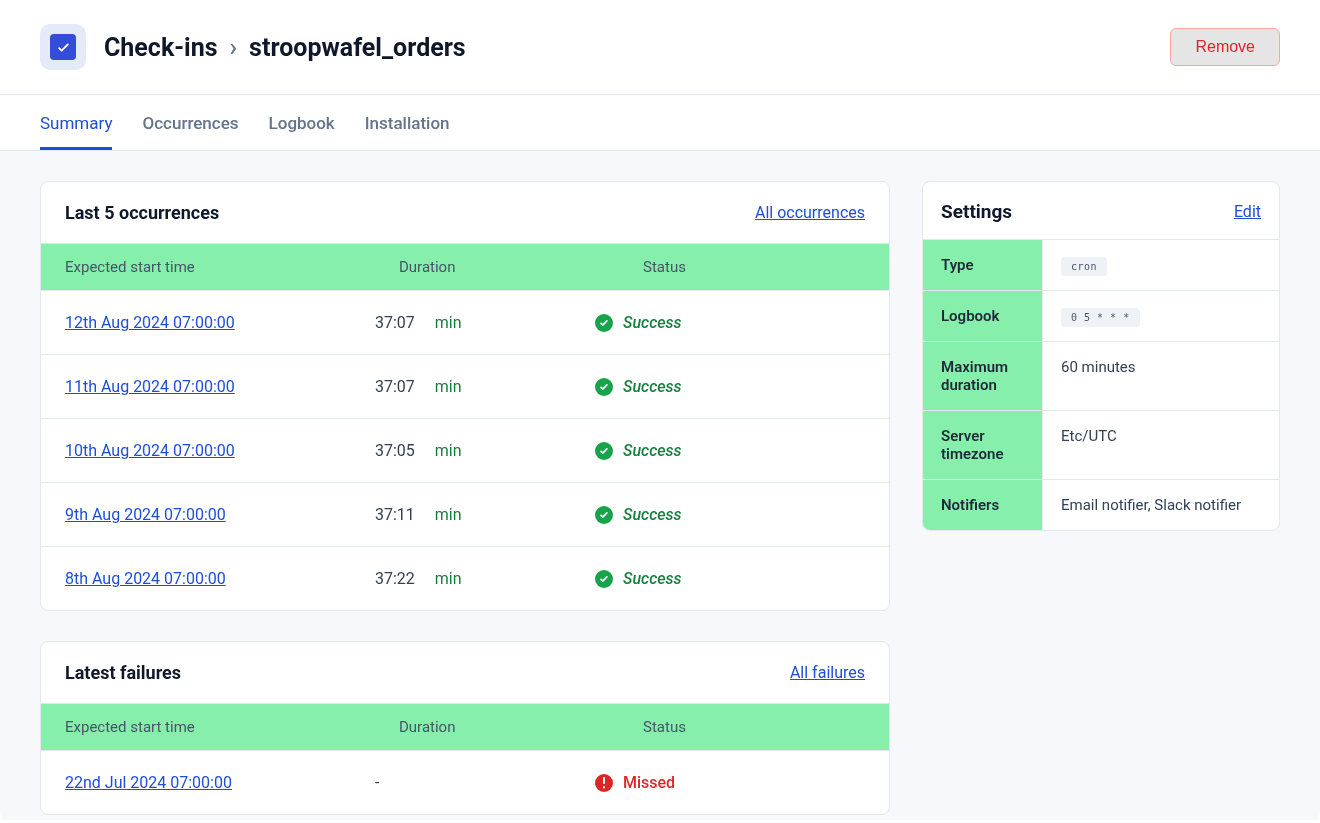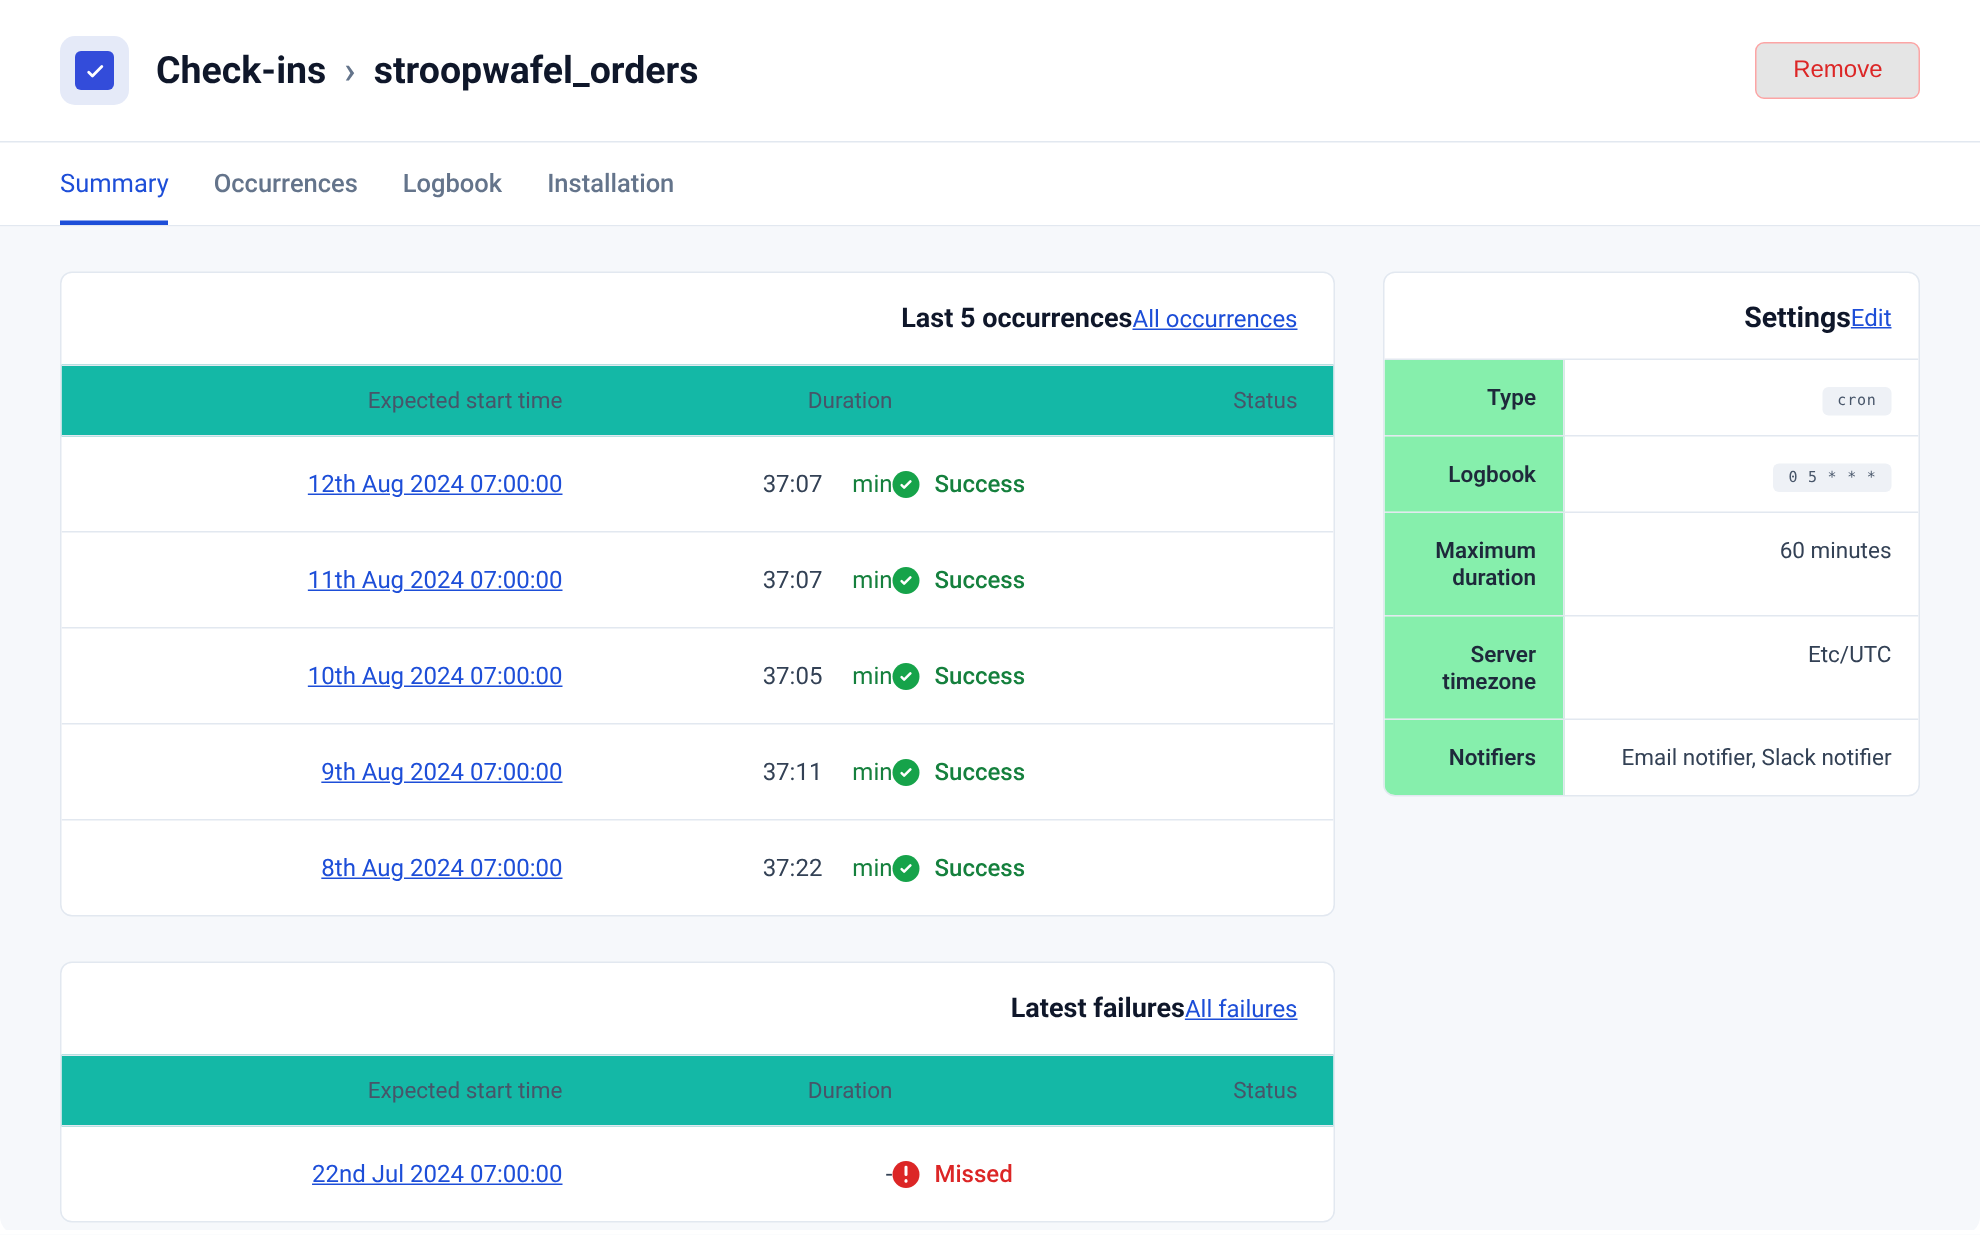--- a/index.html
+++ b/index.html
@@ -87,7 +87,6 @@
     display: flex;
     gap: 32px;
     height: calc(100% - 97px - 57px);
-    text-align: right;
   }
   .col-main { flex: 0 0 850px; }
   .col-side { flex: 1; }

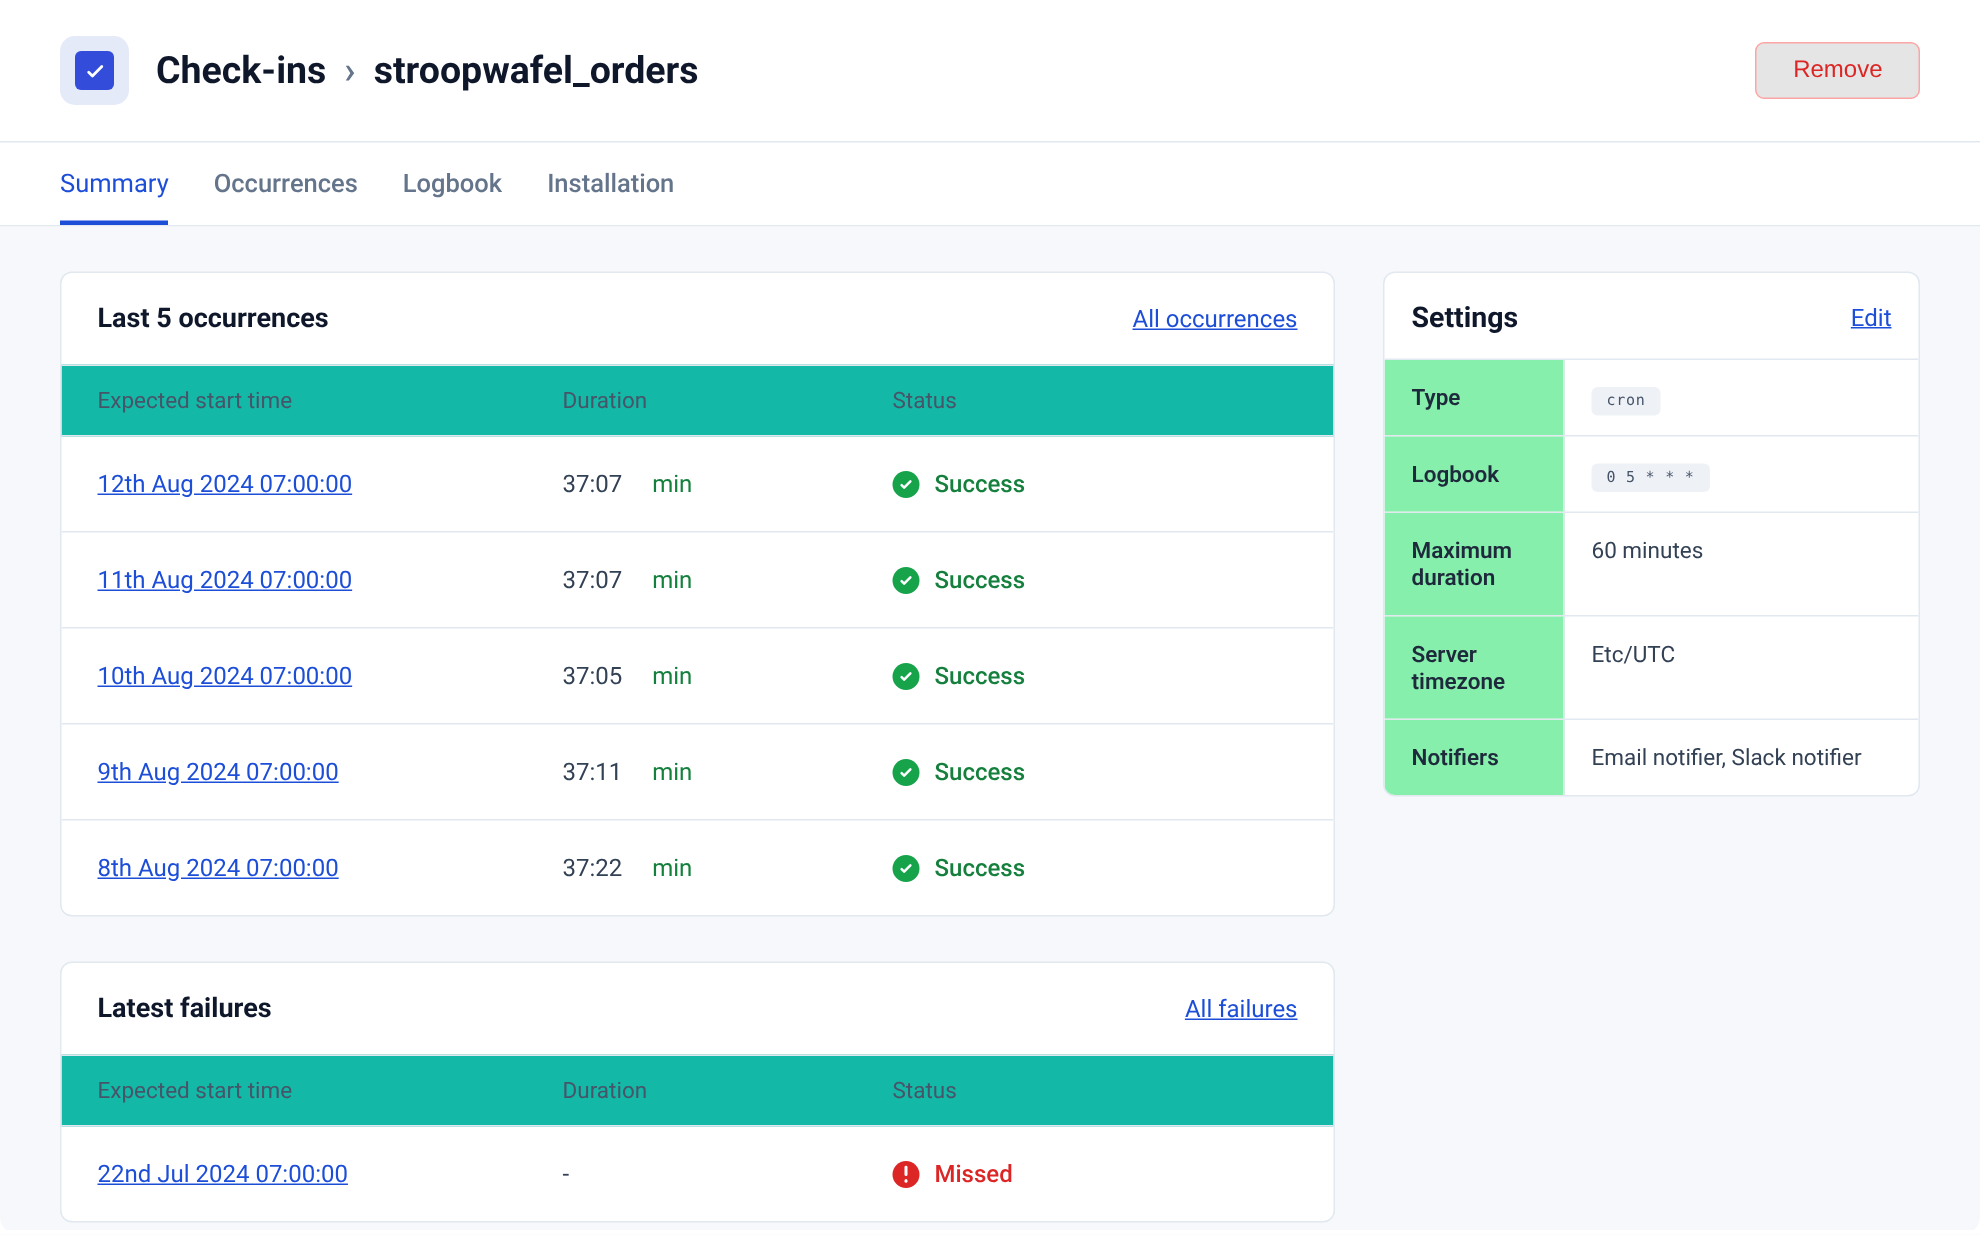--- a/index.html
+++ b/index.html
@@ -116,12 +116,13 @@
   }
   .tbl-head {
     display: flex;
-    background: #14b8a6;
+    background: #86efac;
     padding: 14px 24px;
     font-size: 15px;
     color: #475569;
     border-top: 1px solid #e2e8f0;
     border-bottom: 1px solid #e2e8f0;
+    gap: 24px;
   }
   .col-time { flex: 0 0 310px; }
   .col-dur  { flex: 0 0 220px; }

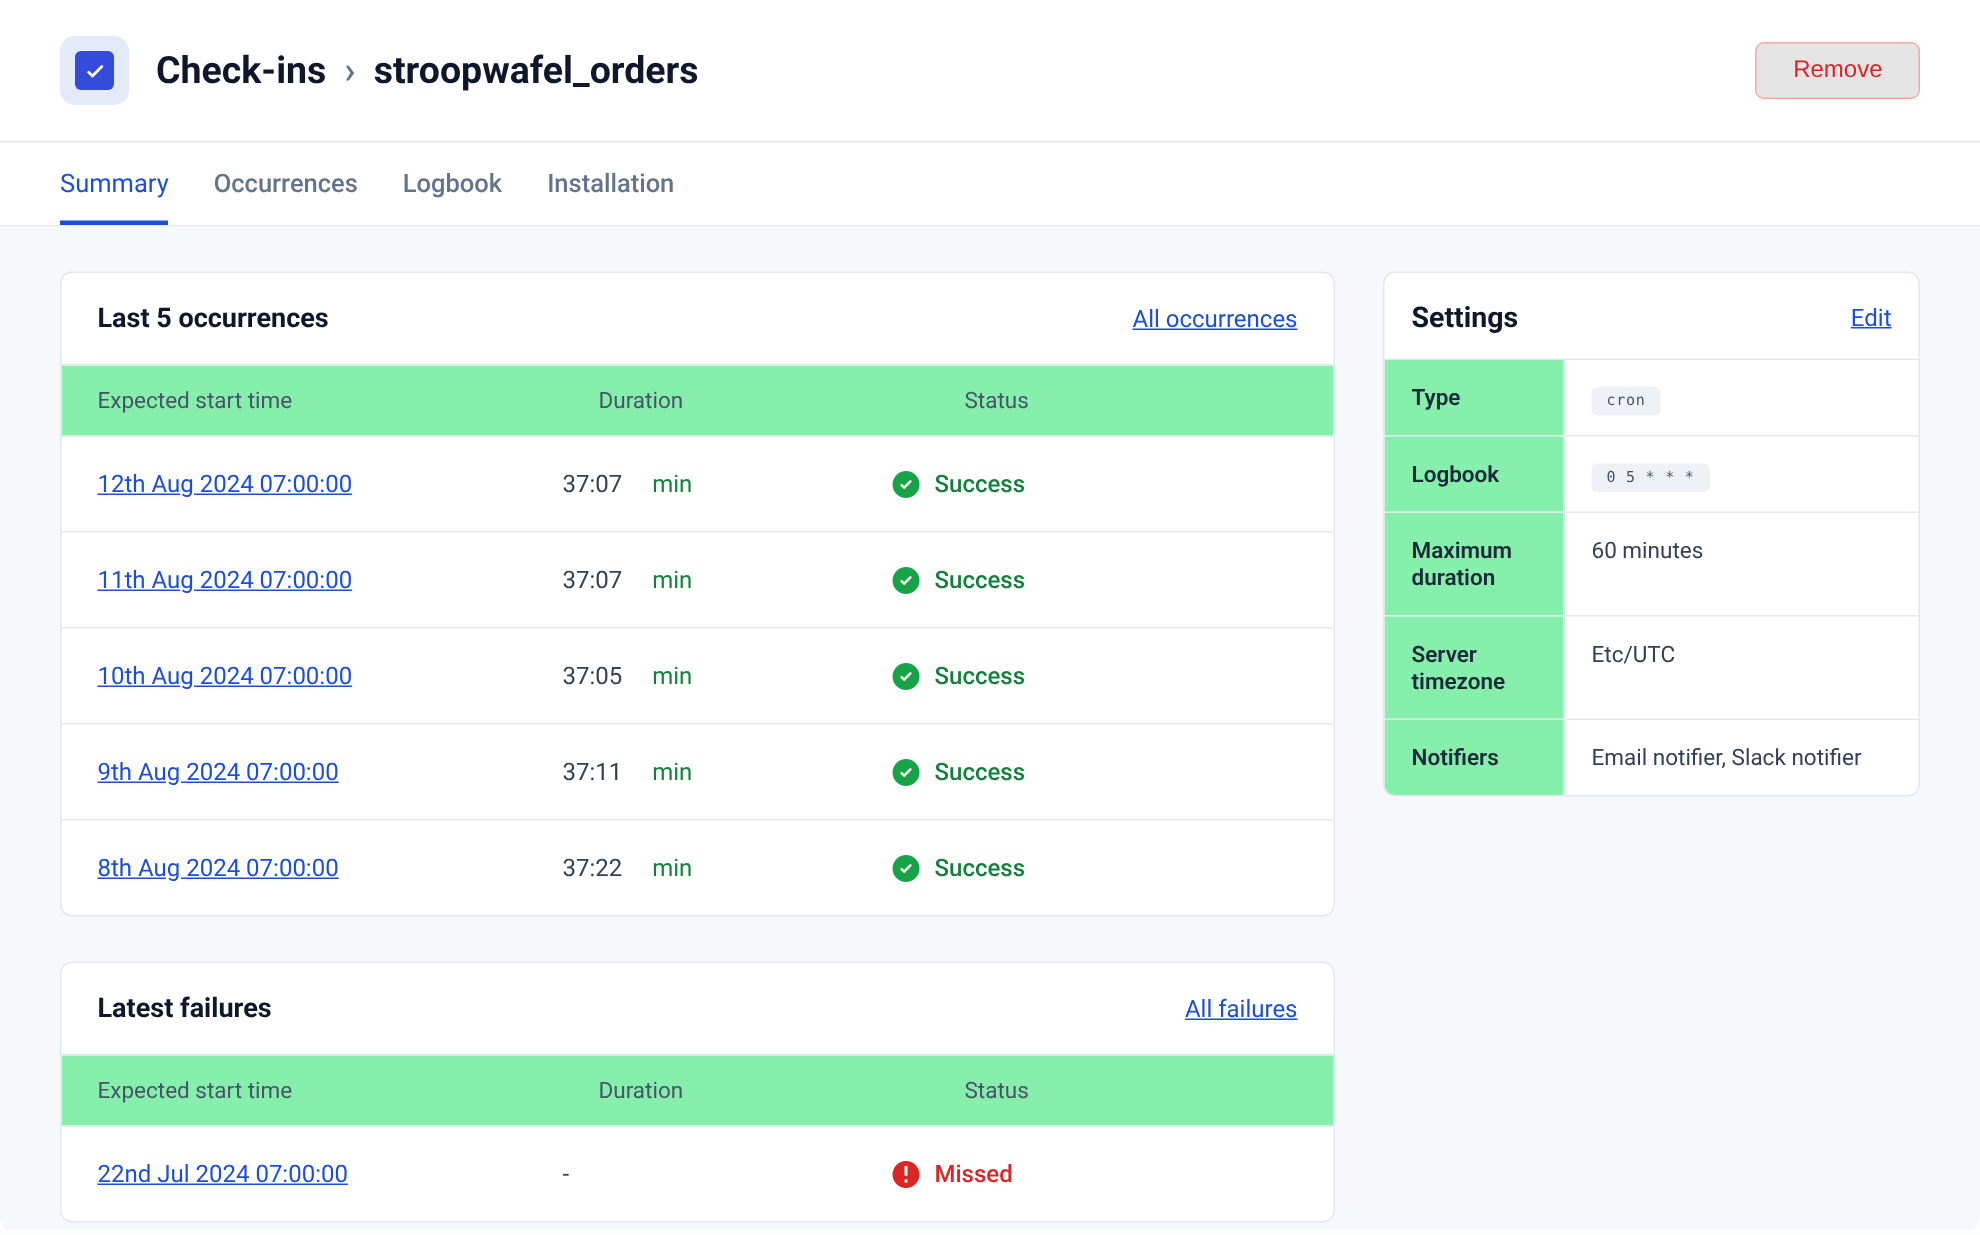--- a/index.html
+++ b/index.html
@@ -148,7 +148,7 @@
     gap: 10px;
     font-weight: 500;
   }
-  .status.success { color: #15803d; }
+  .status.success { color: #15803d; font-style: italic; }
   .status.missed  { color: #dc2626; }
   .status-icon {
     width: 18px; height: 18px; border-radius: 50%;

